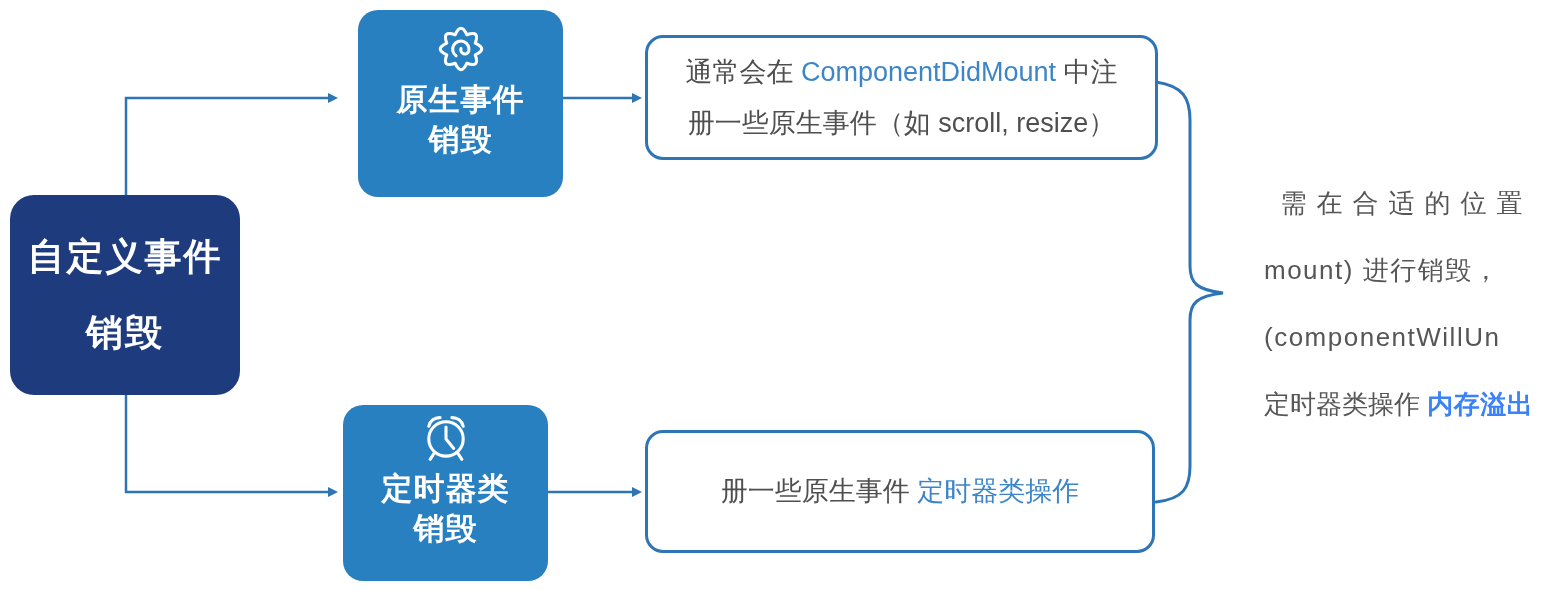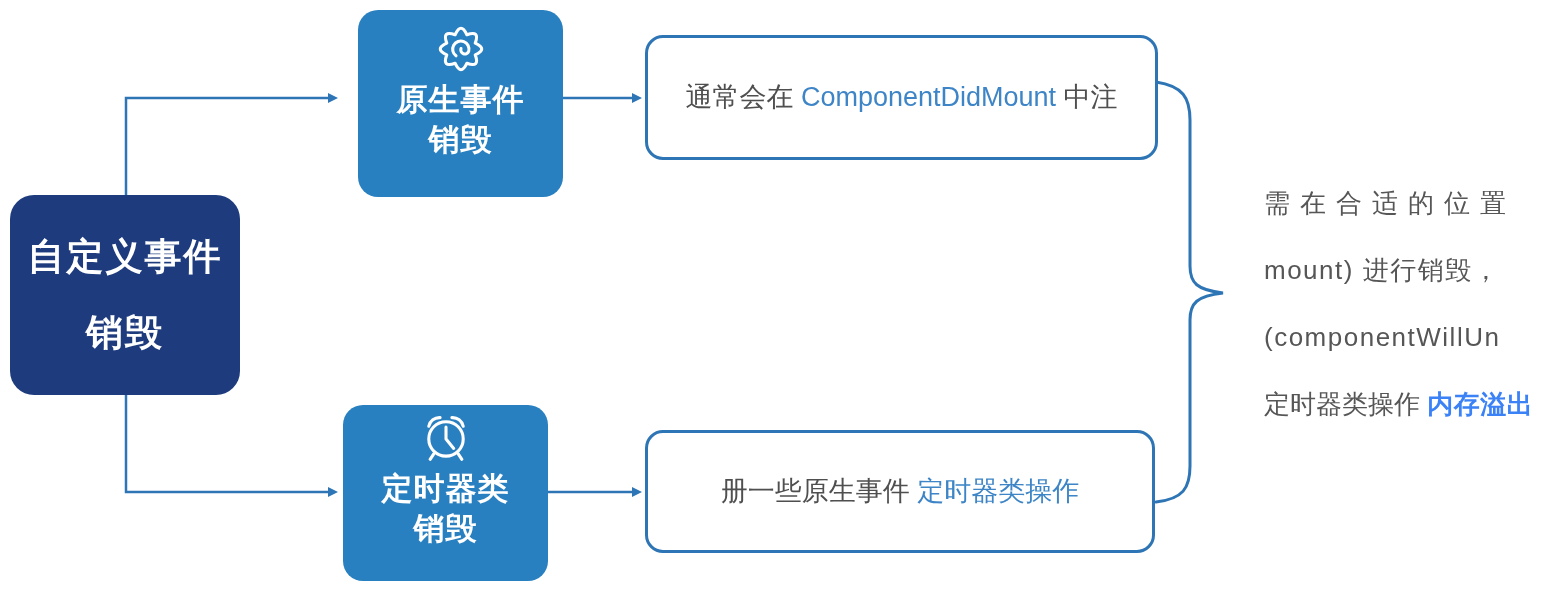--- a/index.html
+++ b/index.html
@@ -107,6 +107,7 @@
     <div class="note-line">
       <span>通常会在 </span><span class="code">ComponentDidMount</span><span> 中注</span>
     </div>
+    <div class="note-line">册一些原生事件（如 scroll, resize）</div>
   </div>
 
   <div class="note-box bottom">

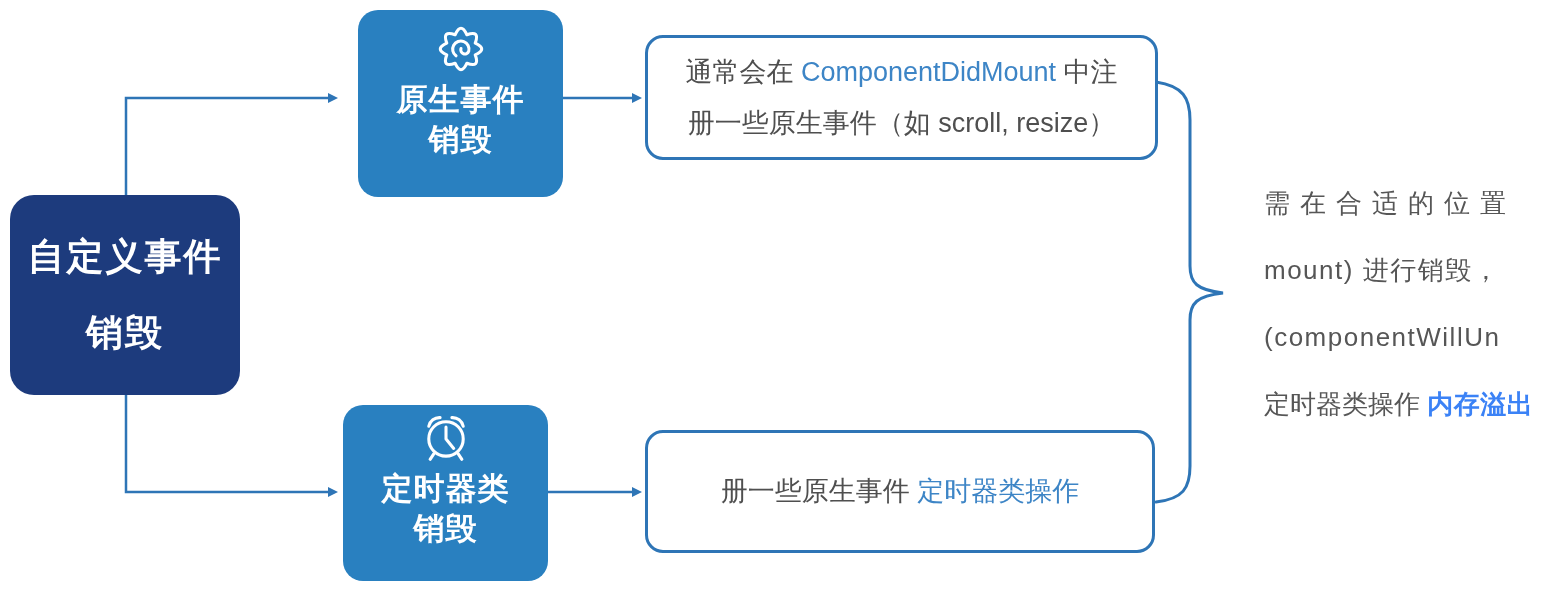--- a/index.html
+++ b/index.html
@@ -47,7 +47,7 @@
     color:#565656;font-size:26px;
   }
   .annotation .ann-line{display:block;height:67px;line-height:67px;white-space:nowrap;}
-  .annotation .ann-line.spread{letter-spacing:10px;}
+  .annotation .ann-line.spread{letter-spacing:10px;text-align:center;}
   .annotation .ann-line.latin{letter-spacing:1.5px;}
   .annotation .hl{color:#3b82f6;font-weight:700;letter-spacing:0.5px;}
 </style>

